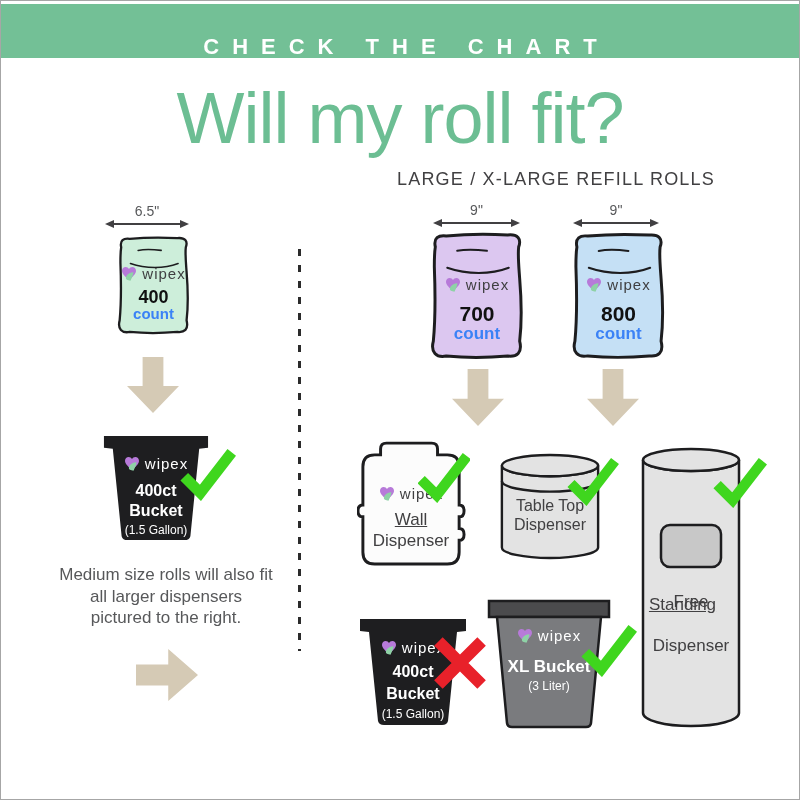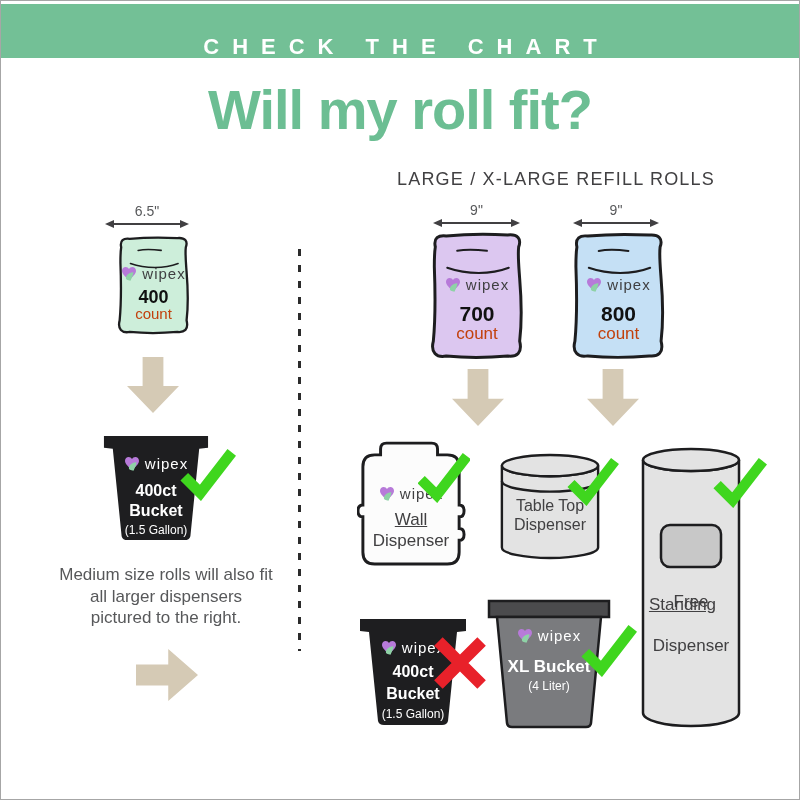--- a/index.html
+++ b/index.html
@@ -21,7 +21,7 @@
   
   .title{
     left:0;top:76px;width:100%;text-align:center;
-    font-size:56px;font-weight:bold;color:var(--title_green);letter-spacing:-1px;
+    font-size:72px;font-weight:normal;color:var(--title_green);letter-spacing:-1px;
   }
   .colhead{font-size:18px;letter-spacing:1.2px;color:var(--heading_dark);font-weight:400;}
   

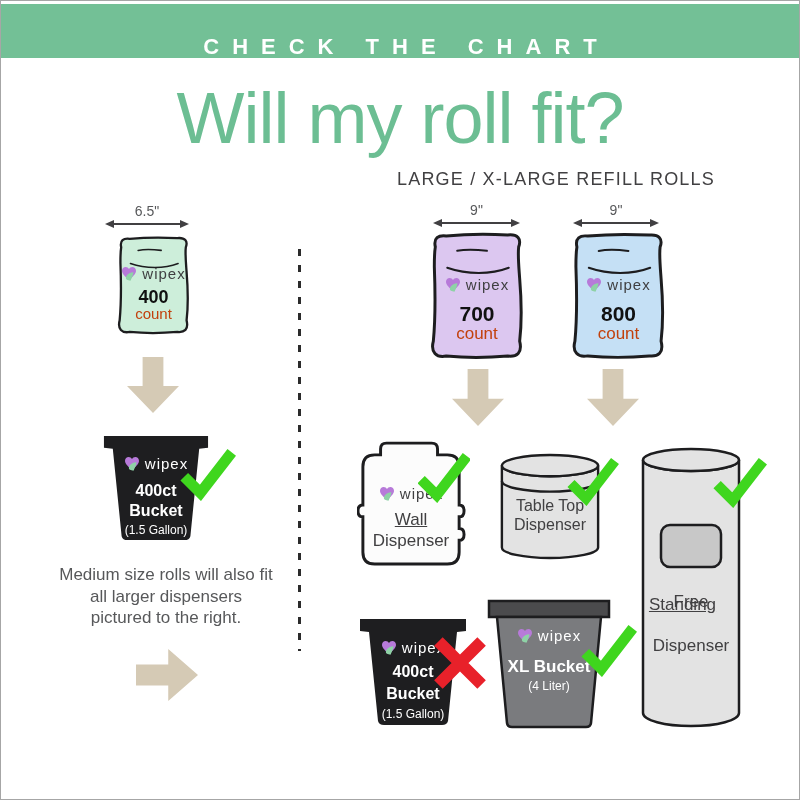--- a/index.html
+++ b/index.html
@@ -44,7 +44,7 @@
   .brand.on-dark .wordmark{color:#fff;}
   .count-num{font-size:18px;font-weight:bold;color:#111;}
   .count-big{font-size:21px;}
-  .count-unit{font-size:15px;font-weight:normal;color:#c2410c;}
+  .count-unit{font-size:15px;font-weight:bold;color:#3b82f6;}
   .count-unit-big{font-size:17px;}
   
   .blockarrow{background:var(--arrow_tan);}

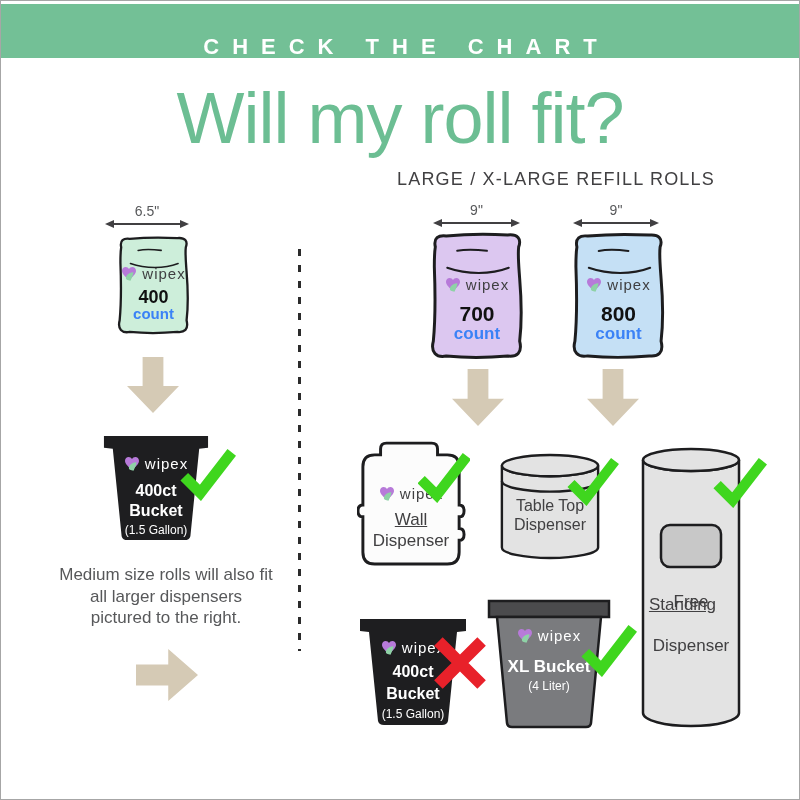--- a/index.html
+++ b/index.html
@@ -255,7 +255,7 @@
     <span class="wordmark">wipex</span>
   </div>
   <div class="abs ctr bucket-size" style="left:486px;top:656px;width:124px;font-size:17px;">XL Bucket</div>
-  <div class="abs ctr bucket-cap" style="left:486px;top:678px;width:124px;">(4 Liter)</div>
+  <div class="abs ctr bucket-cap" style="left:486px;top:678px;width:124px;">(3 Liter)</div>
   <svg class="abs verdict check" style="left:580px;top:622px;" width="56" height="54" viewBox="0 0 100 100">
     <path d="M6,55 L36,85 L94,10"></path>
   </svg>

